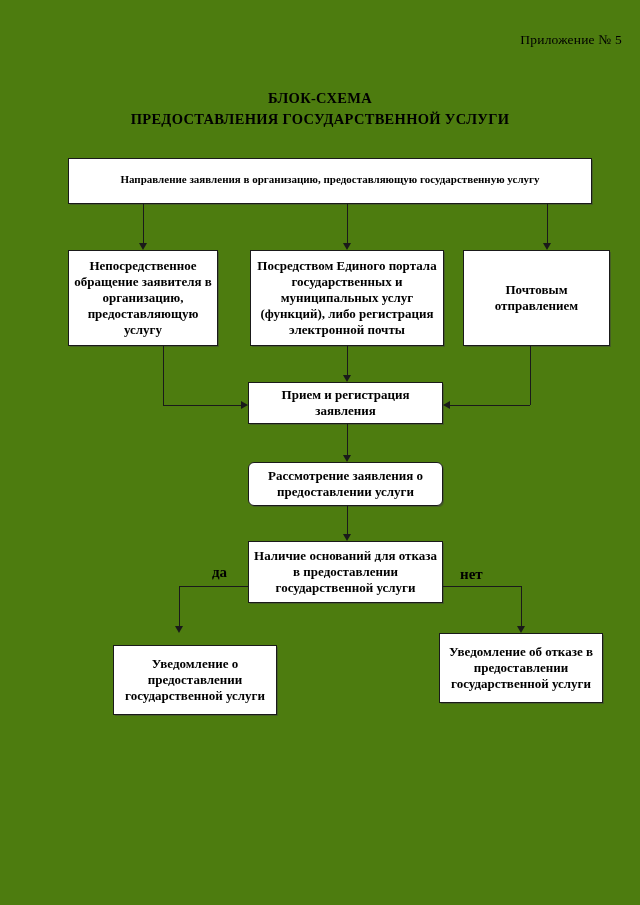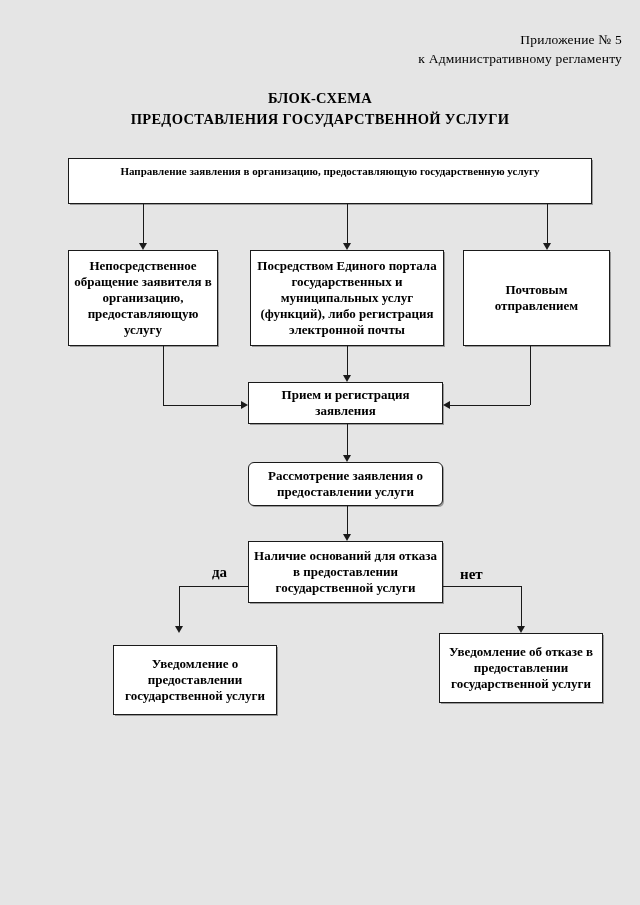--- a/index.html
+++ b/index.html
@@ -16,7 +16,7 @@
     position: relative;
     width: 640px;
     height: 905px;
-    background: #e5e5e5;
+    background: #4d7c0f;
     overflow: hidden;
   }
 

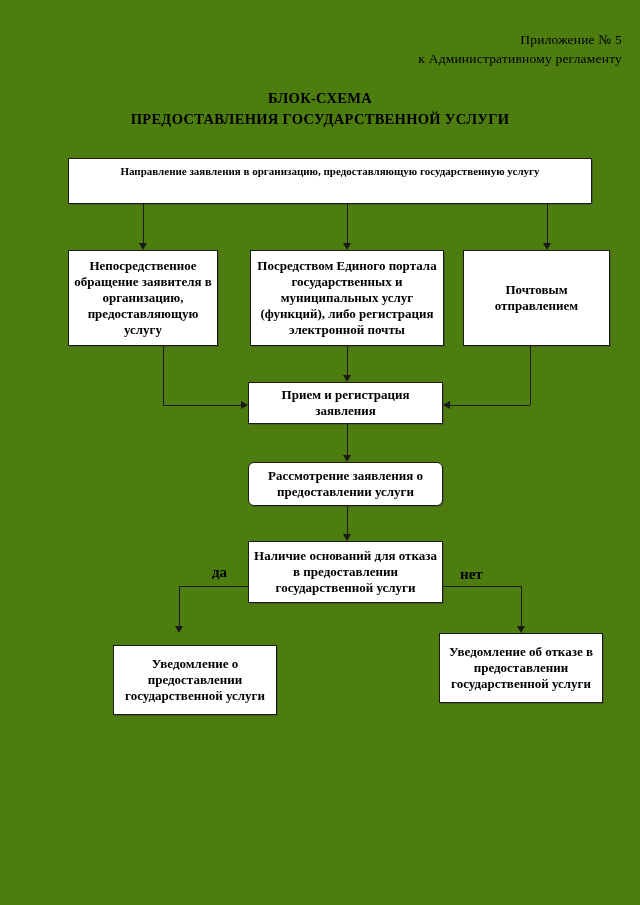--- a/index.html
+++ b/index.html
@@ -127,7 +127,6 @@
 
   <div class="header">
     <div>Приложение № 5</div>
-    <div>к Административному регламенту</div>
   </div>
 
   <div class="title">

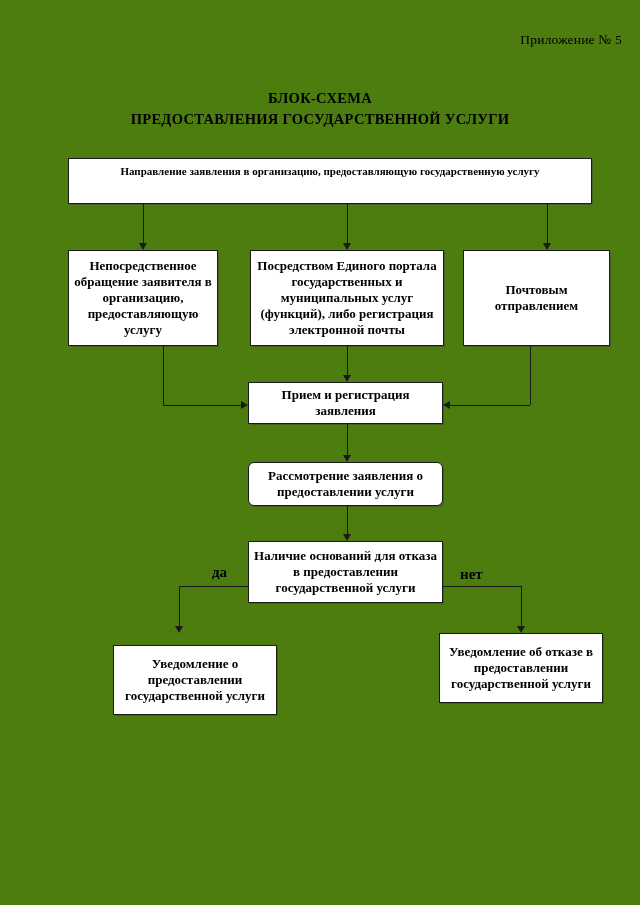--- a/index.html
+++ b/index.html
@@ -65,7 +65,7 @@
   .node.wide-top {
     font-size: 11px;
     align-items: flex-start;
-    padding-top: 4px;
+    padding-top: 12px;
     text-align: center;
   }
 

